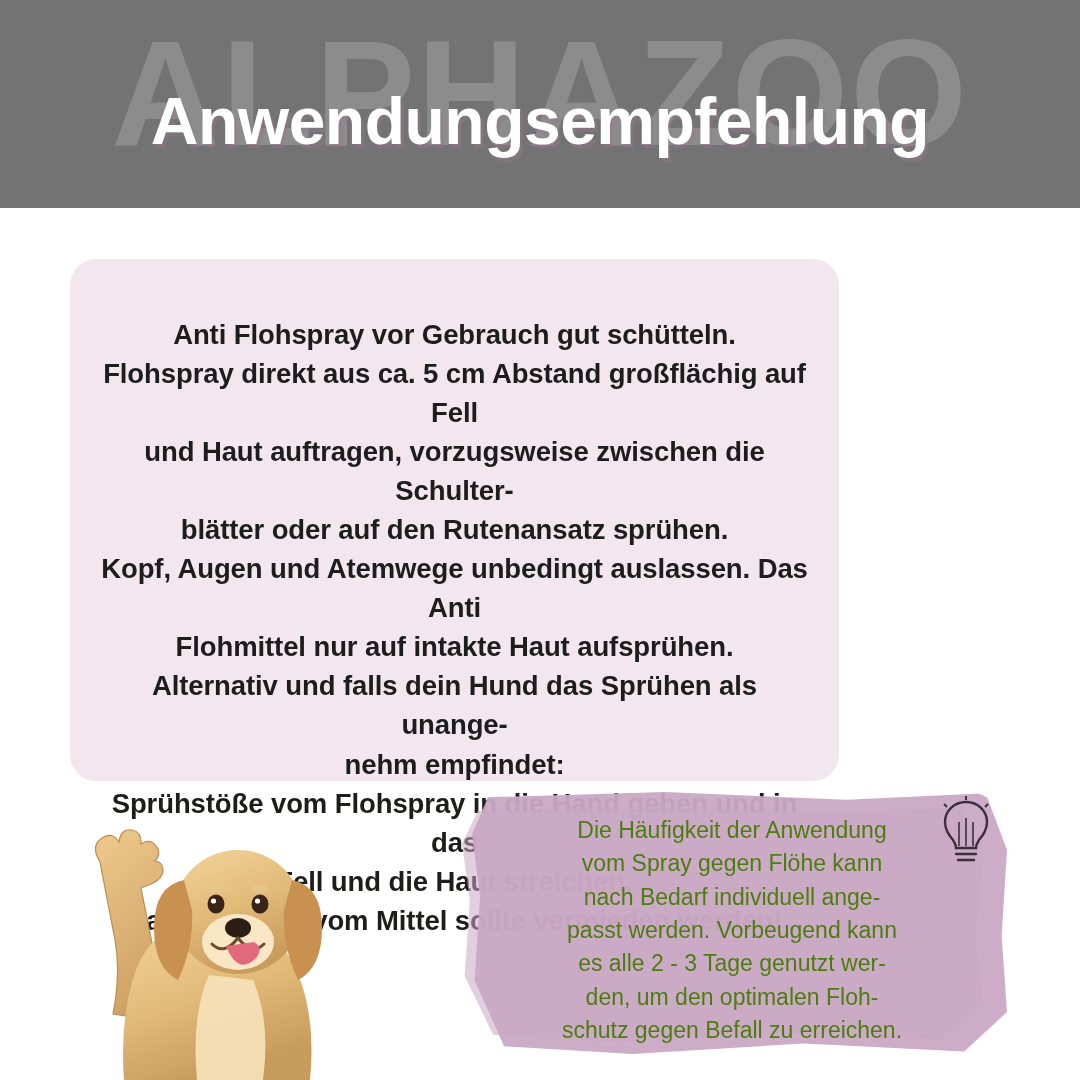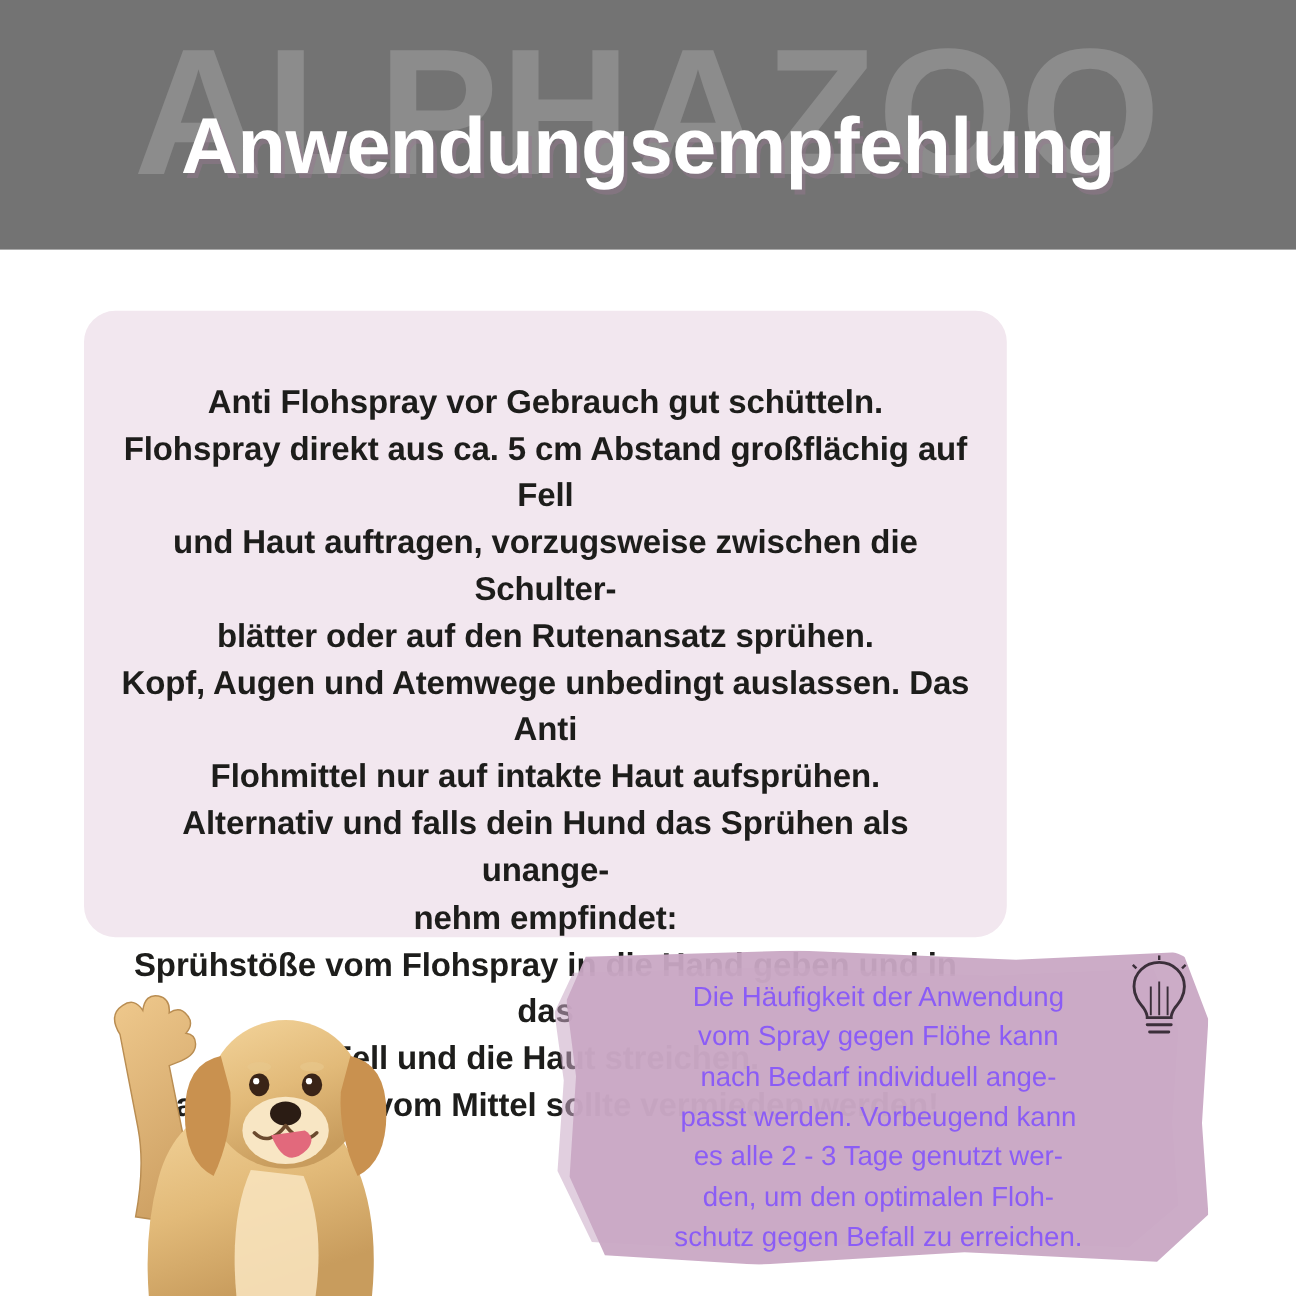--- a/index.html
+++ b/index.html
@@ -126,7 +126,7 @@
     top: 22px;
     width: 480px;
     font-size: 23px;
-    color: #8b5cf6;
+    color: #4d7c0f;
     line-height: 1.45;
     text-align: center;
     white-space: pre-line;

